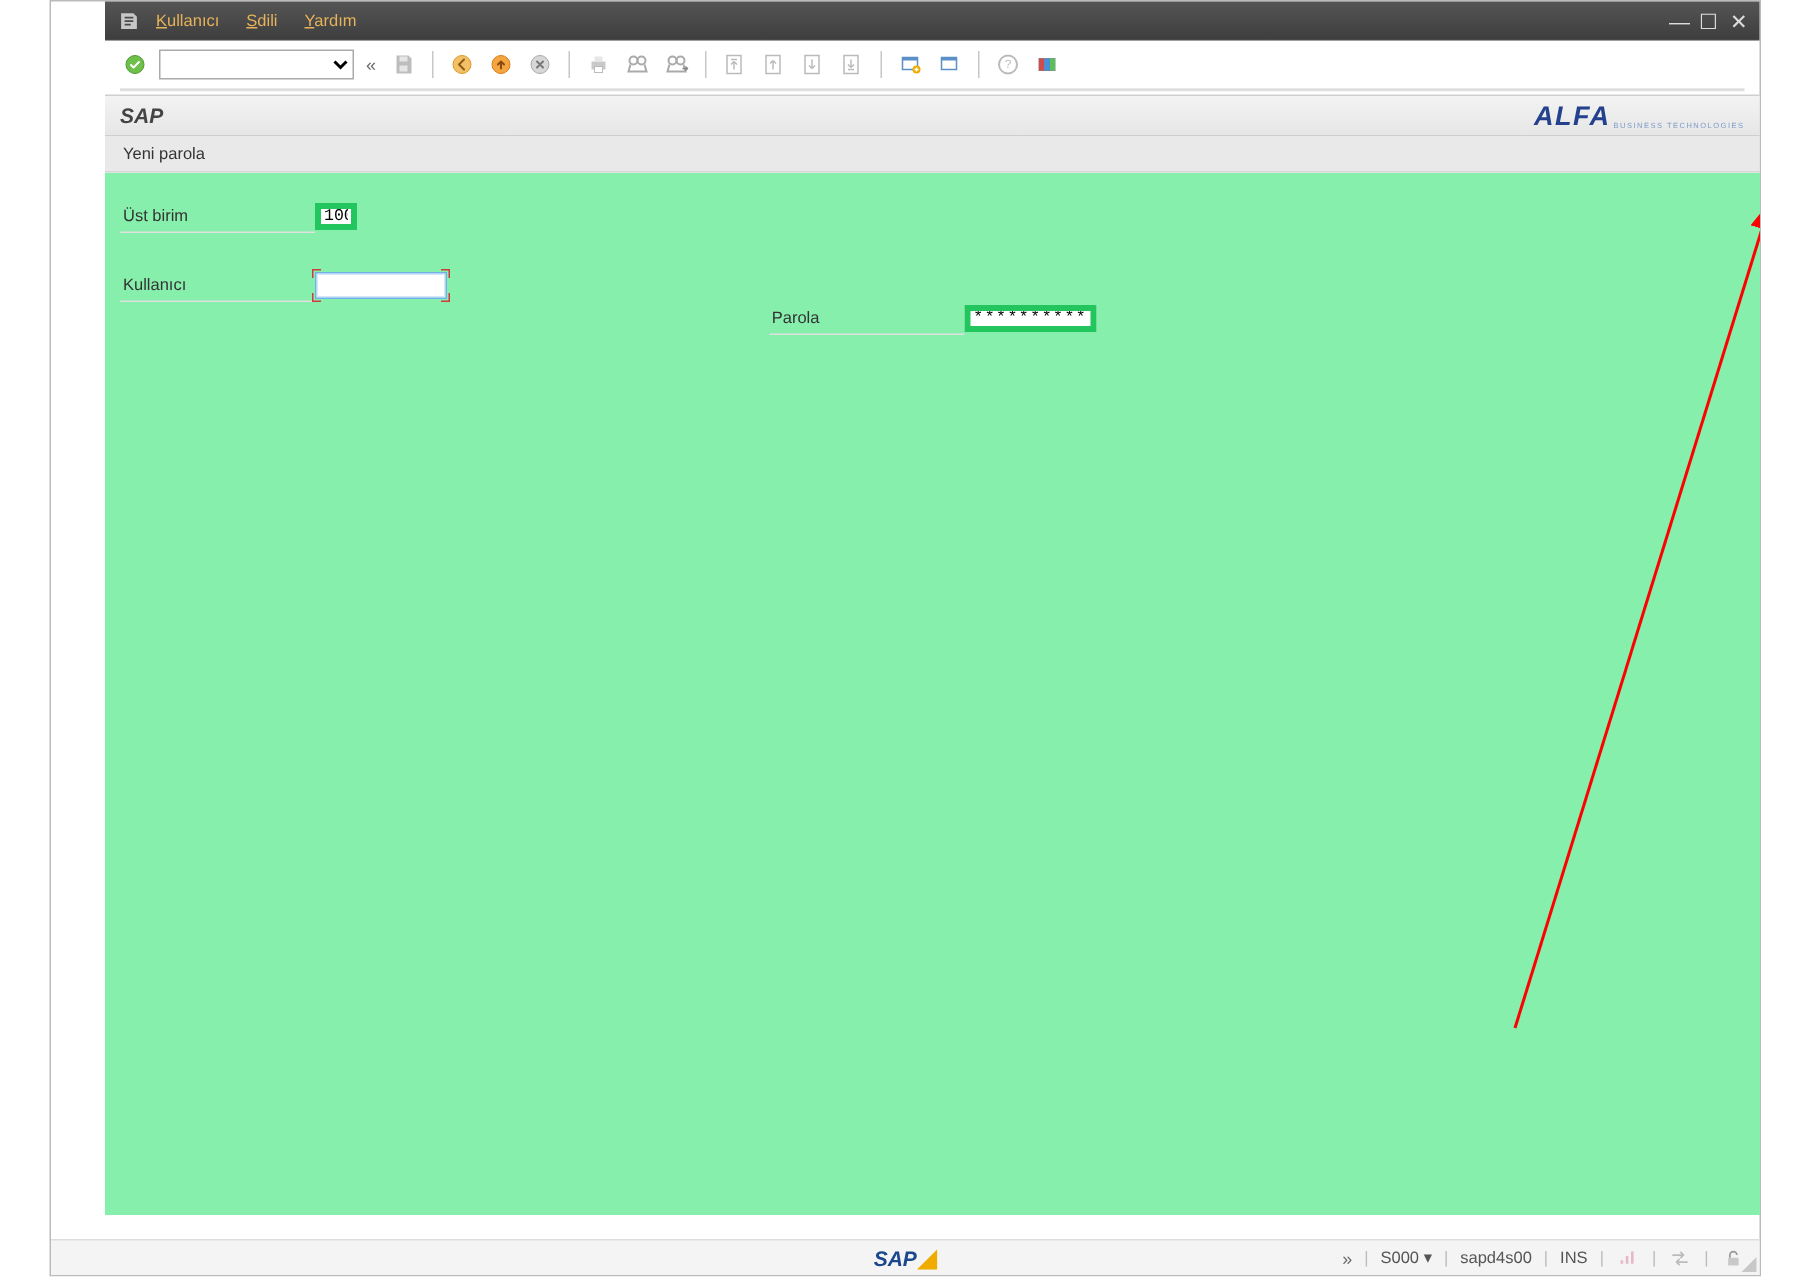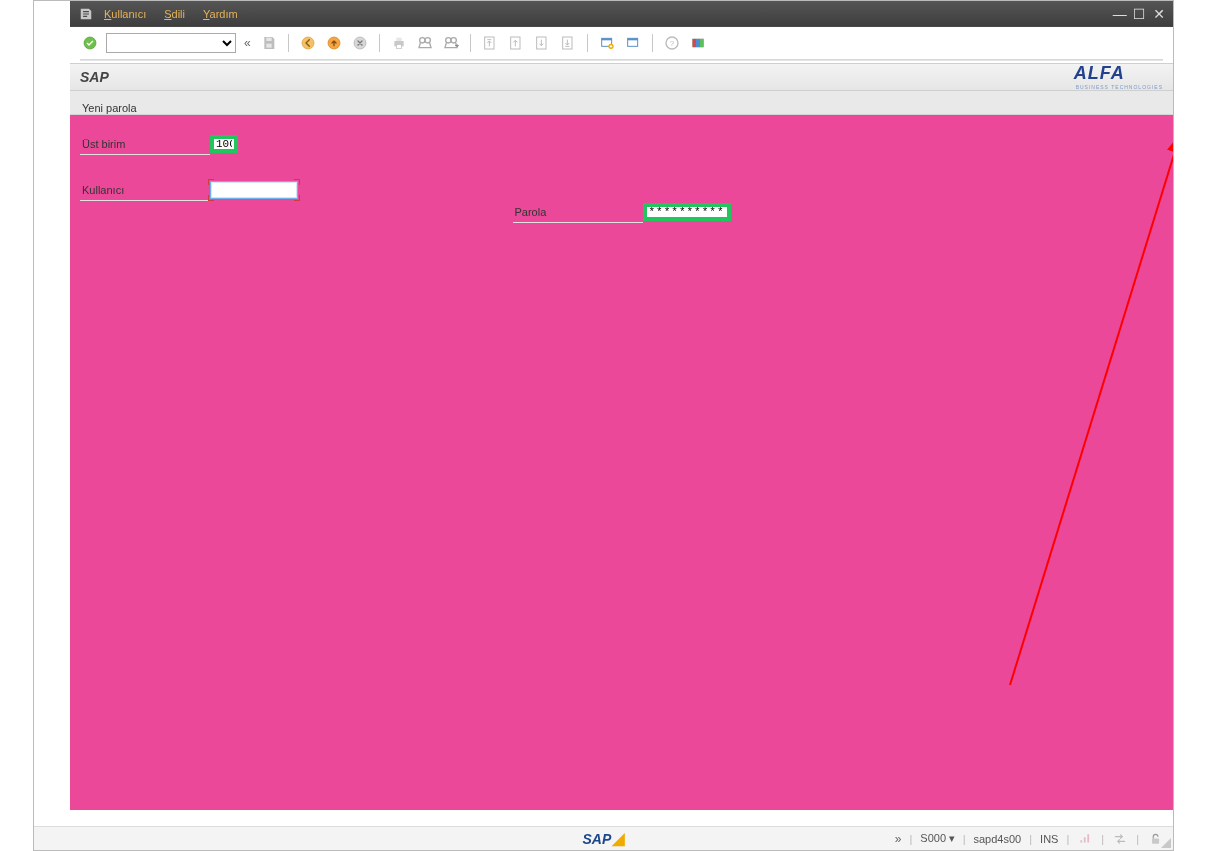--- a/index.html
+++ b/index.html
@@ -27,7 +27,7 @@
   
   .header-row { height:28px; background:linear-gradient(to bottom,#f3f3f3,#e6e6e6); border-top:1px solid #cfcfcf; border-bottom:1px solid #cfcfcf; display:flex; align-items:center; justify-content:space-between; padding:0 10px; }
   .header-row .title { font-weight:bold; font-style:italic; font-size:14px; color:#444; }
-  .header-row .logo { font-weight:bold; font-style:italic; font-family:"Arial Black", Arial, sans-serif; font-size:18px; color:#23418c; letter-spacing:1px; display:flex; align-items:flex-start;flex-direction:column; }
+  .header-row .logo { font-weight:bold; font-style:italic; font-family:"Arial Black", Arial, sans-serif; font-size:18px; color:#23418c; letter-spacing:1px; display:flex; align-items:center; }
   .header-row .logo-sub { font-size:5px; font-style:normal; font-weight:normal; letter-spacing:1px; color:#7d9ac8; align-self:flex-end; margin-left:2px; margin-bottom:1px; }
   
   .subbar { height:24px; background:#e9e9e9; border-bottom:1px solid #d4d4d4; display:flex; align-items:flex-end; padding-left:12px; font-size:11px; color:#333; }

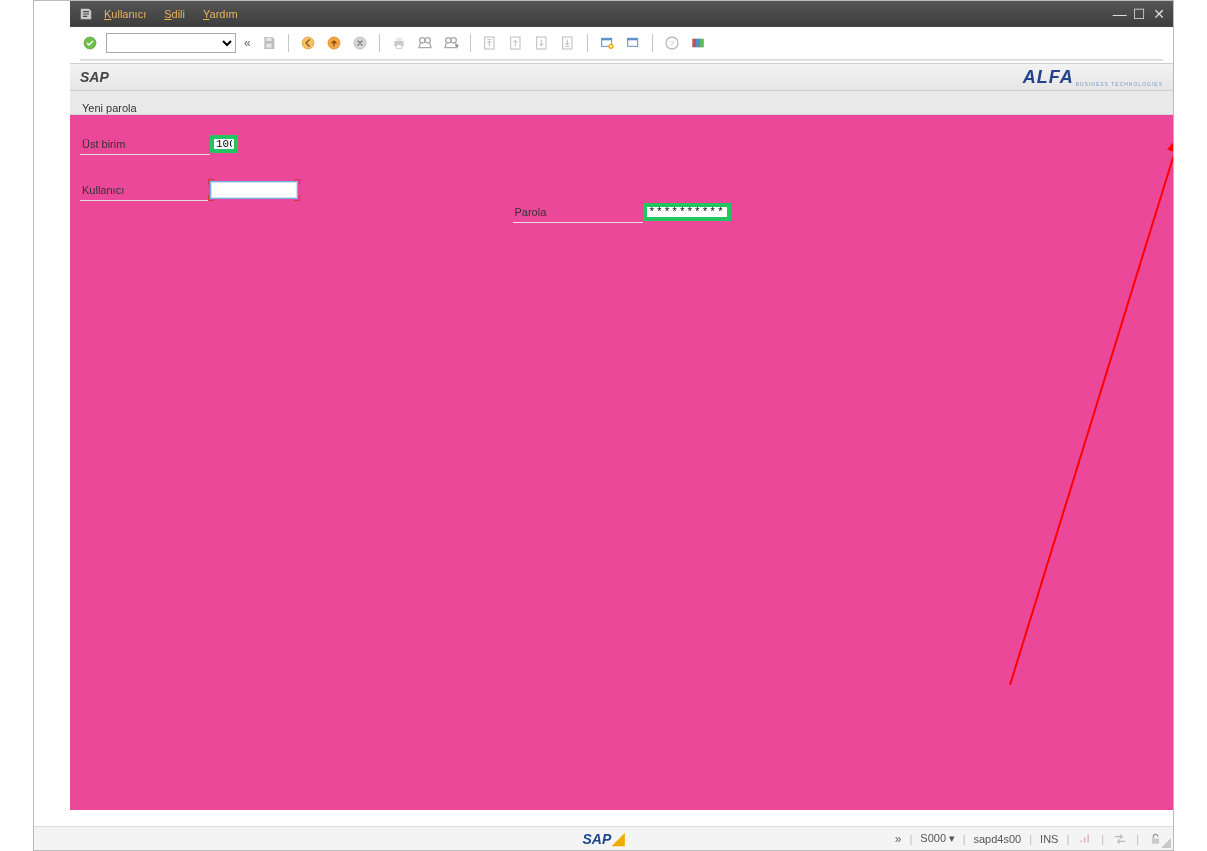--- a/index.html
+++ b/index.html
@@ -30,7 +30,7 @@
   .header-row .logo { font-weight:bold; font-style:italic; font-family:"Arial Black", Arial, sans-serif; font-size:18px; color:#23418c; letter-spacing:1px; display:flex; align-items:center; }
   .header-row .logo-sub { font-size:5px; font-style:normal; font-weight:normal; letter-spacing:1px; color:#7d9ac8; align-self:flex-end; margin-left:2px; margin-bottom:1px; }
   
-  .subbar { height:24px; background:#e9e9e9; border-bottom:1px solid #d4d4d4; display:flex; align-items:flex-end; padding-left:12px; font-size:11px; color:#333; }
+  .subbar { height:24px; background:#e9e9e9; border-bottom:1px solid #d4d4d4; display:flex; align-items:center; padding-left:12px; font-size:11px; color:#333; }
   
   .form-area { padding:18px 10px 10px 10px; background:#ec4899; height:calc(100% - 26px - 52px - 28px - 24px - 24px); overflow:auto; position:relative; }
   .field-row { display:flex; align-items:center; height:22px; }

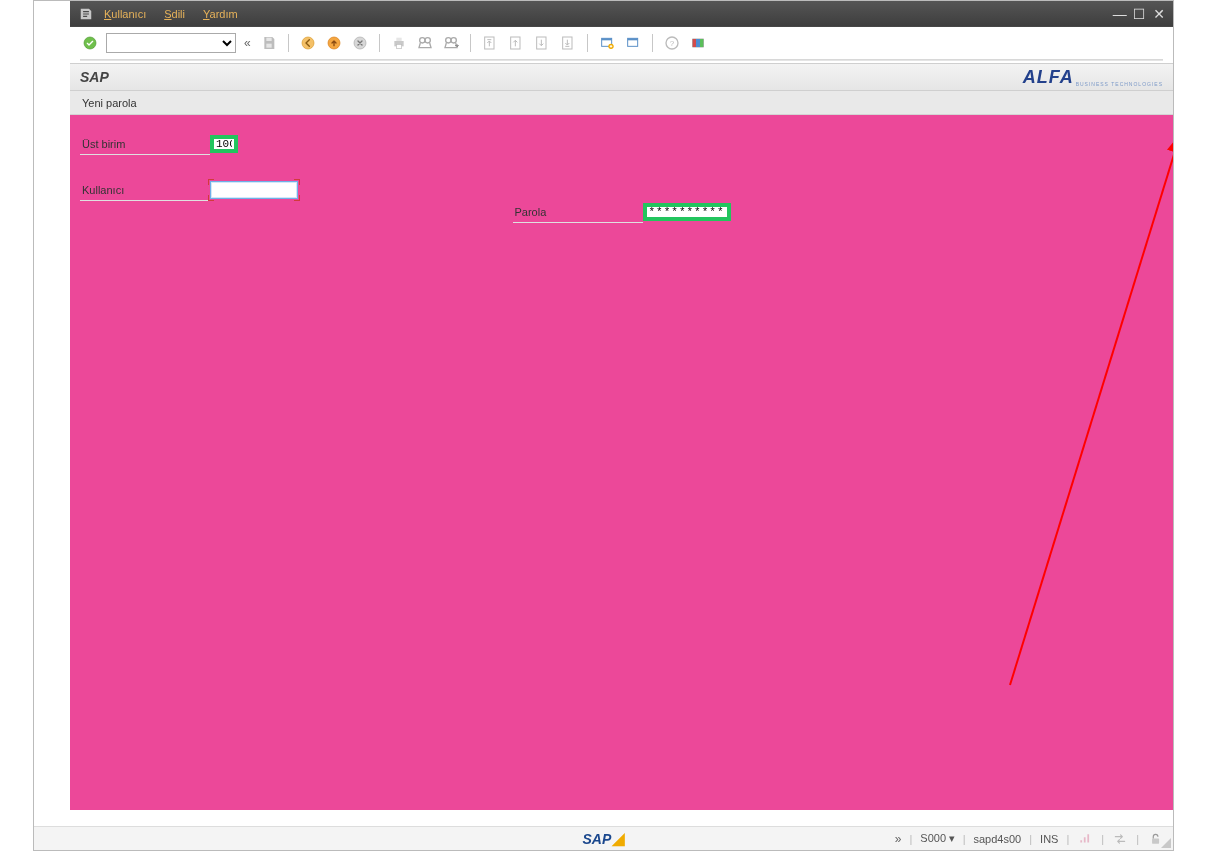--- a/index.html
+++ b/index.html
@@ -32,7 +32,7 @@
   
   .subbar { height:24px; background:#e9e9e9; border-bottom:1px solid #d4d4d4; display:flex; align-items:center; padding-left:12px; font-size:11px; color:#333; }
   
-  .form-area { padding:18px 10px 10px 10px; background:#ec4899; height:calc(100% - 26px - 52px - 28px - 24px - 24px); overflow:auto; position:relative; }
+  .form-area { padding:18px 10px 10px 10px; background:#86efac; height:calc(100% - 26px - 52px - 28px - 24px - 24px); overflow:auto; position:relative; }
   .field-row { display:flex; align-items:center; height:22px; }
   .field-row + .field-row { margin-top:0;justify-content:center; }
   .field-label { width:130px; padding-left:2px; border-bottom:1px solid #e0e0e0; height:100%; display:flex; align-items:center; }

